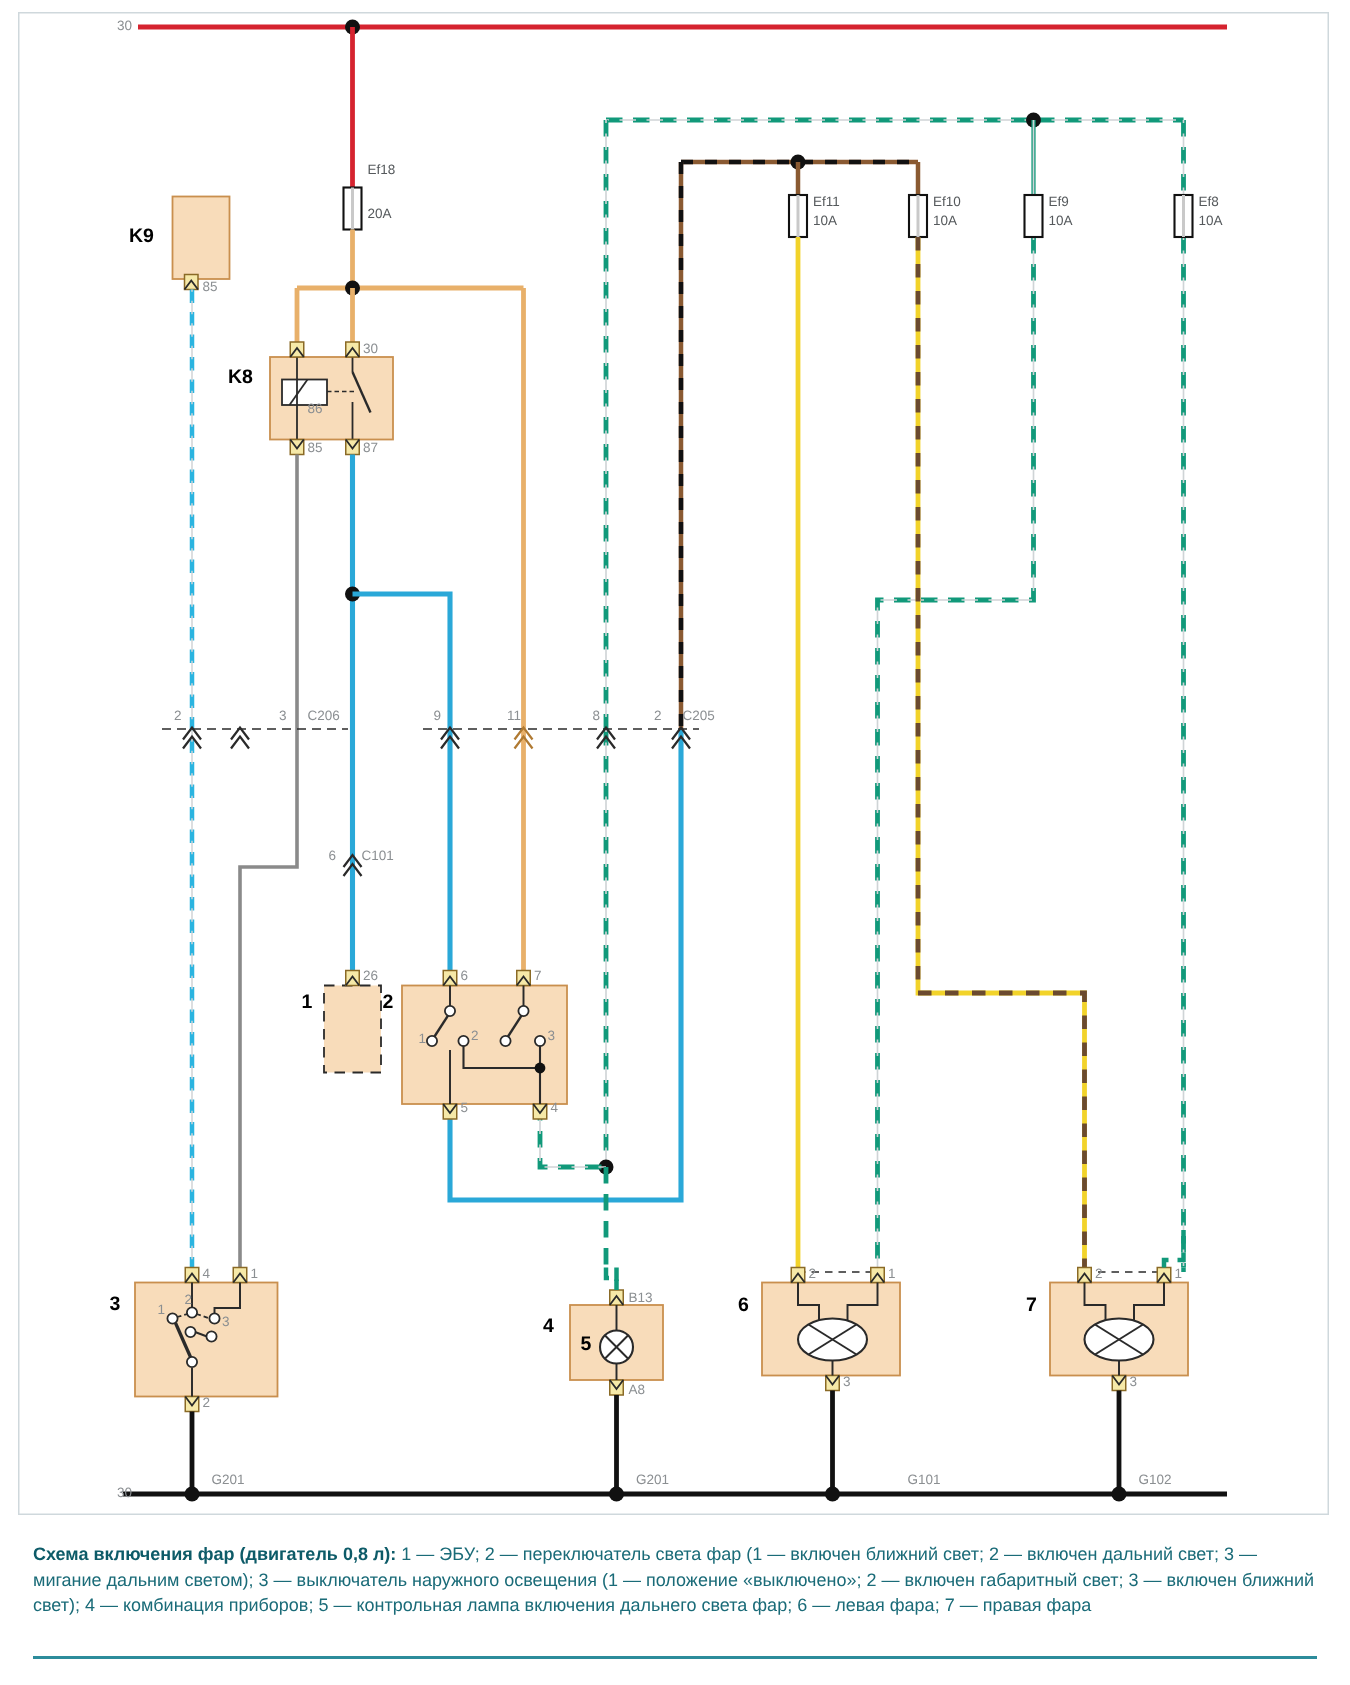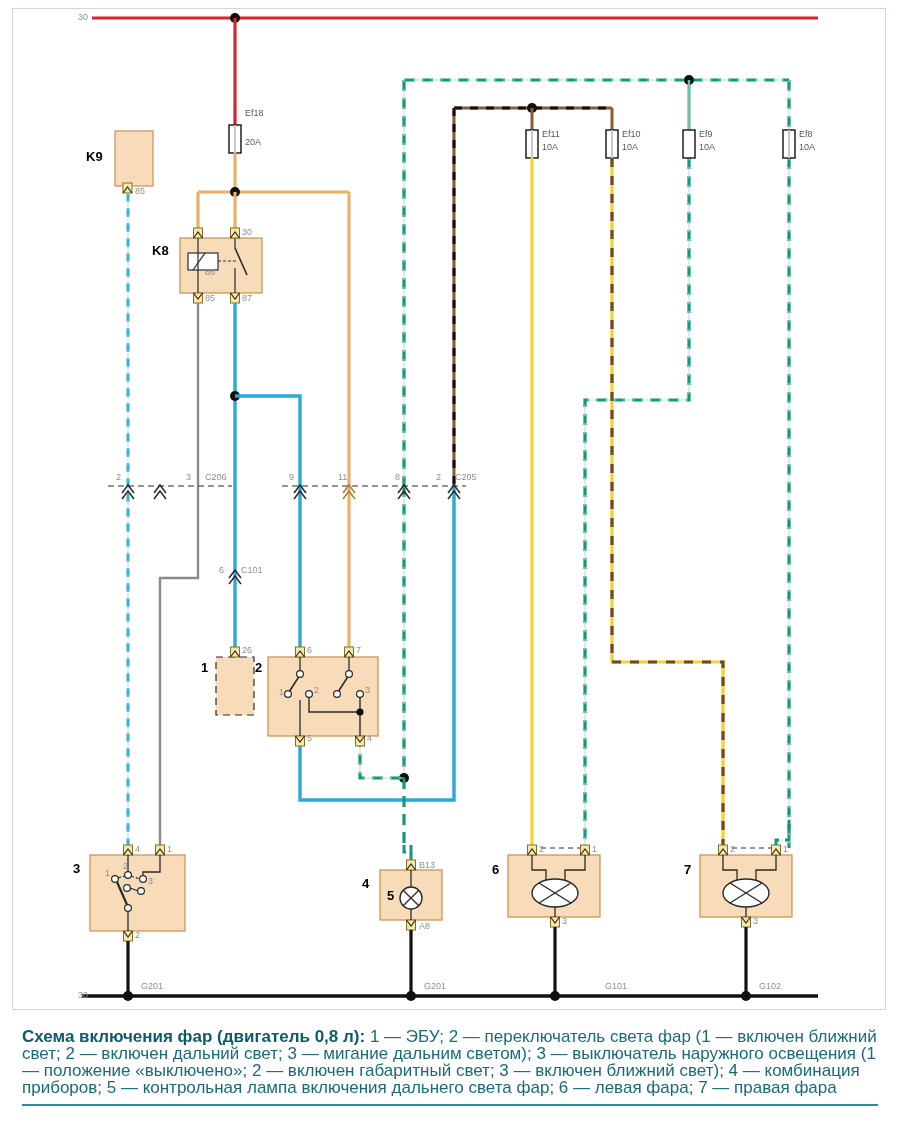--- a/index.html
+++ b/index.html
@@ -10,7 +10,7 @@
   .lbl{position:absolute;font-size:9px;color:#8b8f92;white-space:nowrap;font-family:"Liberation Sans", sans-serif;}
   .lbl.dk{color:#55595c;}
   .bold-id{position:absolute;font-size:13px;font-weight:bold;color:#000;font-family:"Liberation Sans", sans-serif;}
-  #caption{position:absolute;left:22px;top:1028px;width:858px;font-size:17px;line-height:17px;color:#1a6b78;font-family:"Liberation Sans", sans-serif;}
+  #caption{position:absolute;left:22px;top:1028px;width:858px;font-size:12px;line-height:17px;color:#1a6b78;font-family:"Liberation Sans", sans-serif;}
   #caption b{color:#0d5b68;}
   #capline{position:absolute;left:22px;top:1104px;width:856px;height:2px;background:#2d8c9b;}
 </style>

